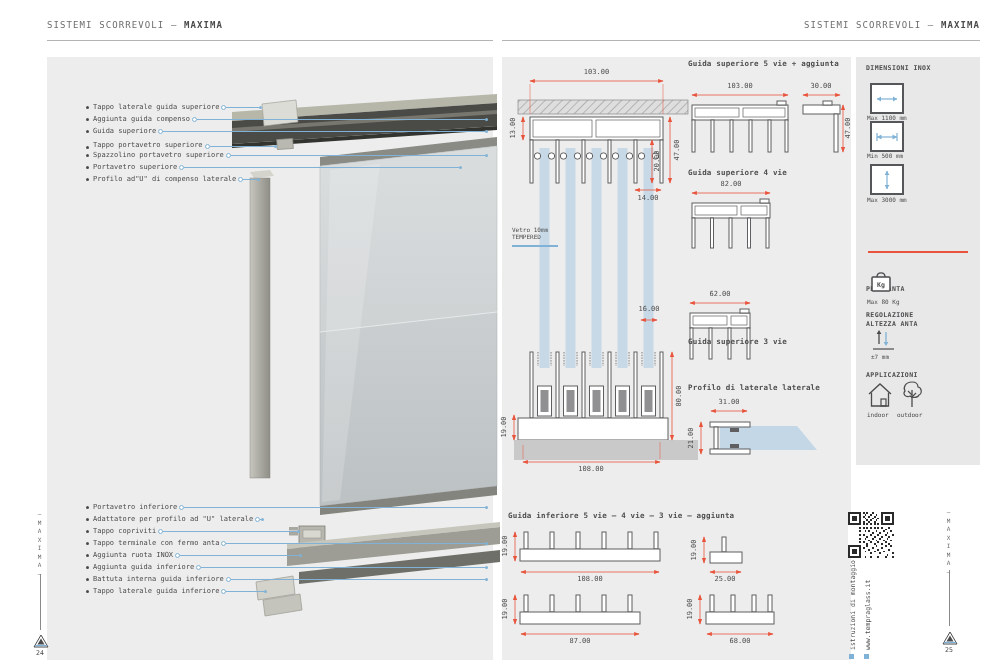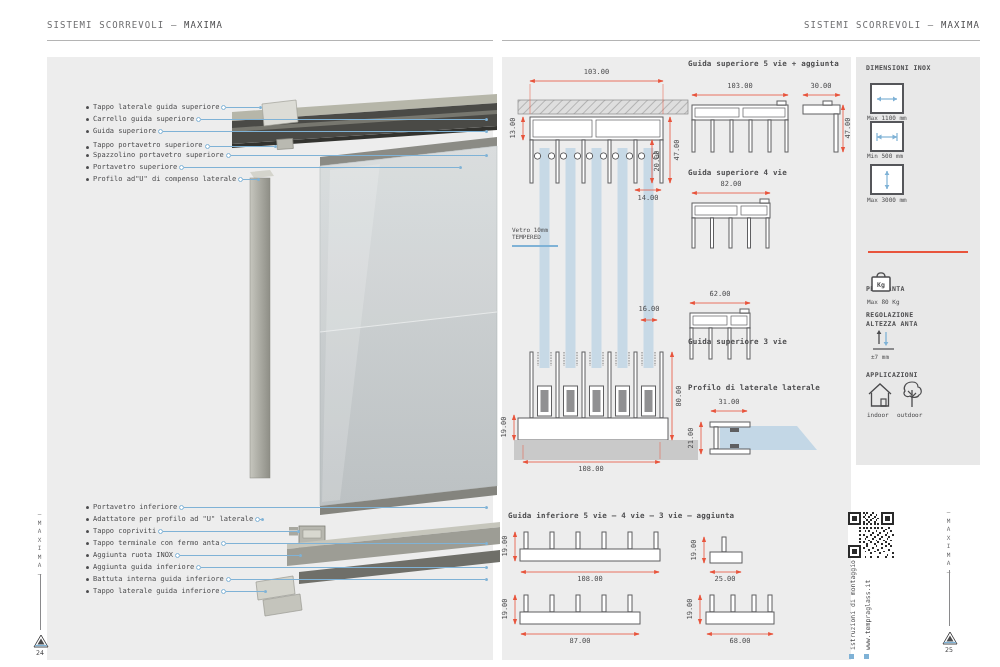--- a/index.html
+++ b/index.html
@@ -9,7 +9,7 @@
   .panel-sidebar{background:#e8e8e8;}
   .t{position:absolute;font-family:"DejaVu Sans Mono",monospace;color:#4d4d4f;white-space:nowrap;}
   .header{top:20px;font-size:9px;letter-spacing:1.1px;color:#6d6d6f;}
-  .header .brand{font-weight:normal;color:#4b4b4d;}
+  .header .brand{font-weight:bold;color:#4b4b4d;}
   .header .dash{color:#6d6d6f;}
   .rule{position:absolute;top:40px;height:1px;background:#b4b4b4;}
   .ttl{font-size:7.5px;font-weight:bold;letter-spacing:.2px;}

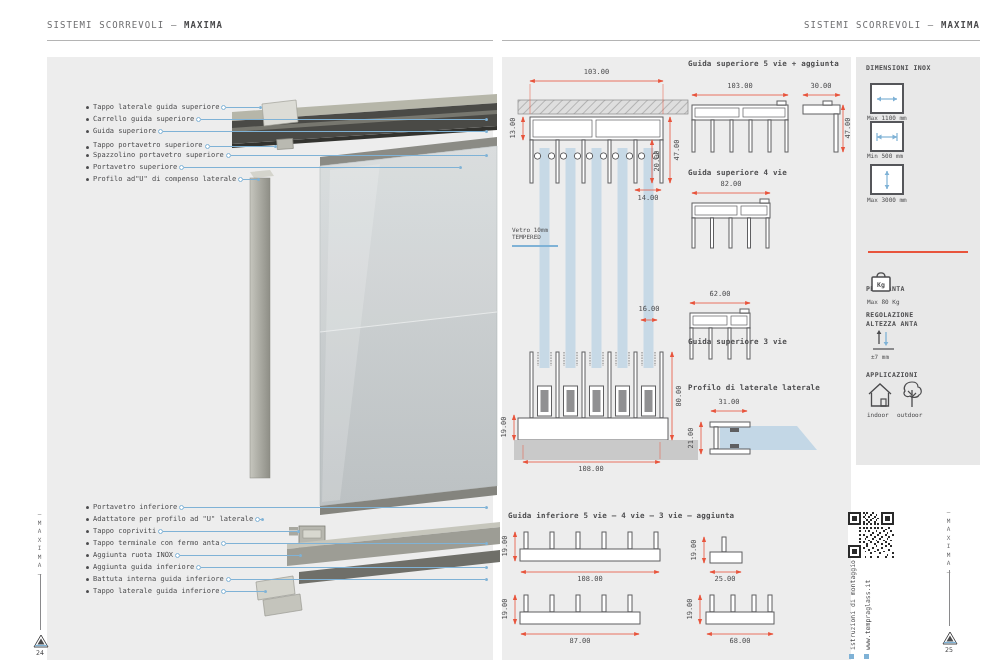--- a/index.html
+++ b/index.html
@@ -330,7 +330,7 @@
   </div>
 <div class="lbl-row" style="top:113px;width:402px;">
     <span class="bullet"></span>
-    <span class="lbl">Carrello guida superiore</span>
+    <span class="lbl">Aggiunta guida compenso</span>
     <span class="conn">
       <span class="conn-dot"></span>
       <span class="conn-line"></span>

